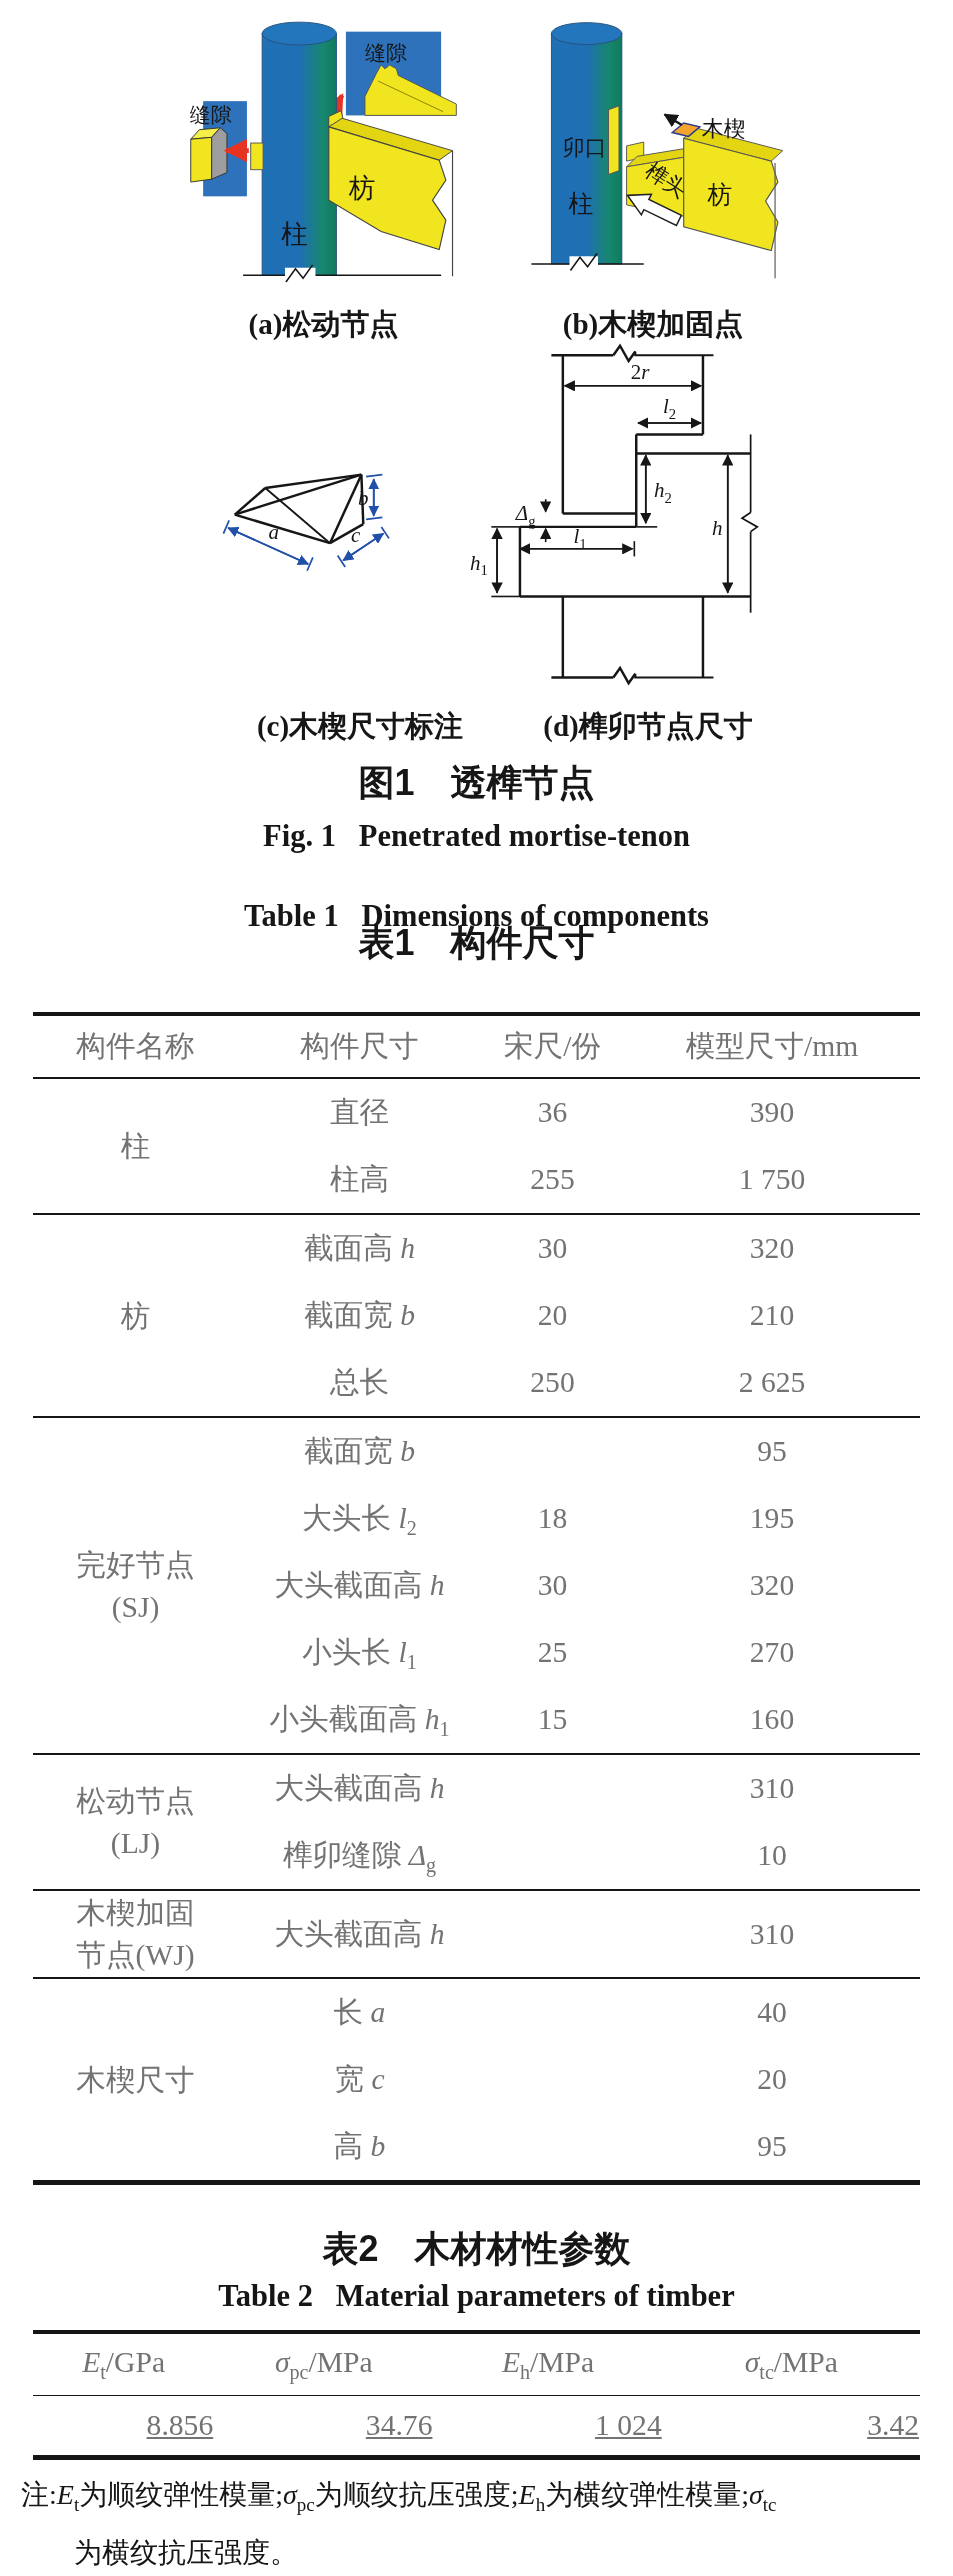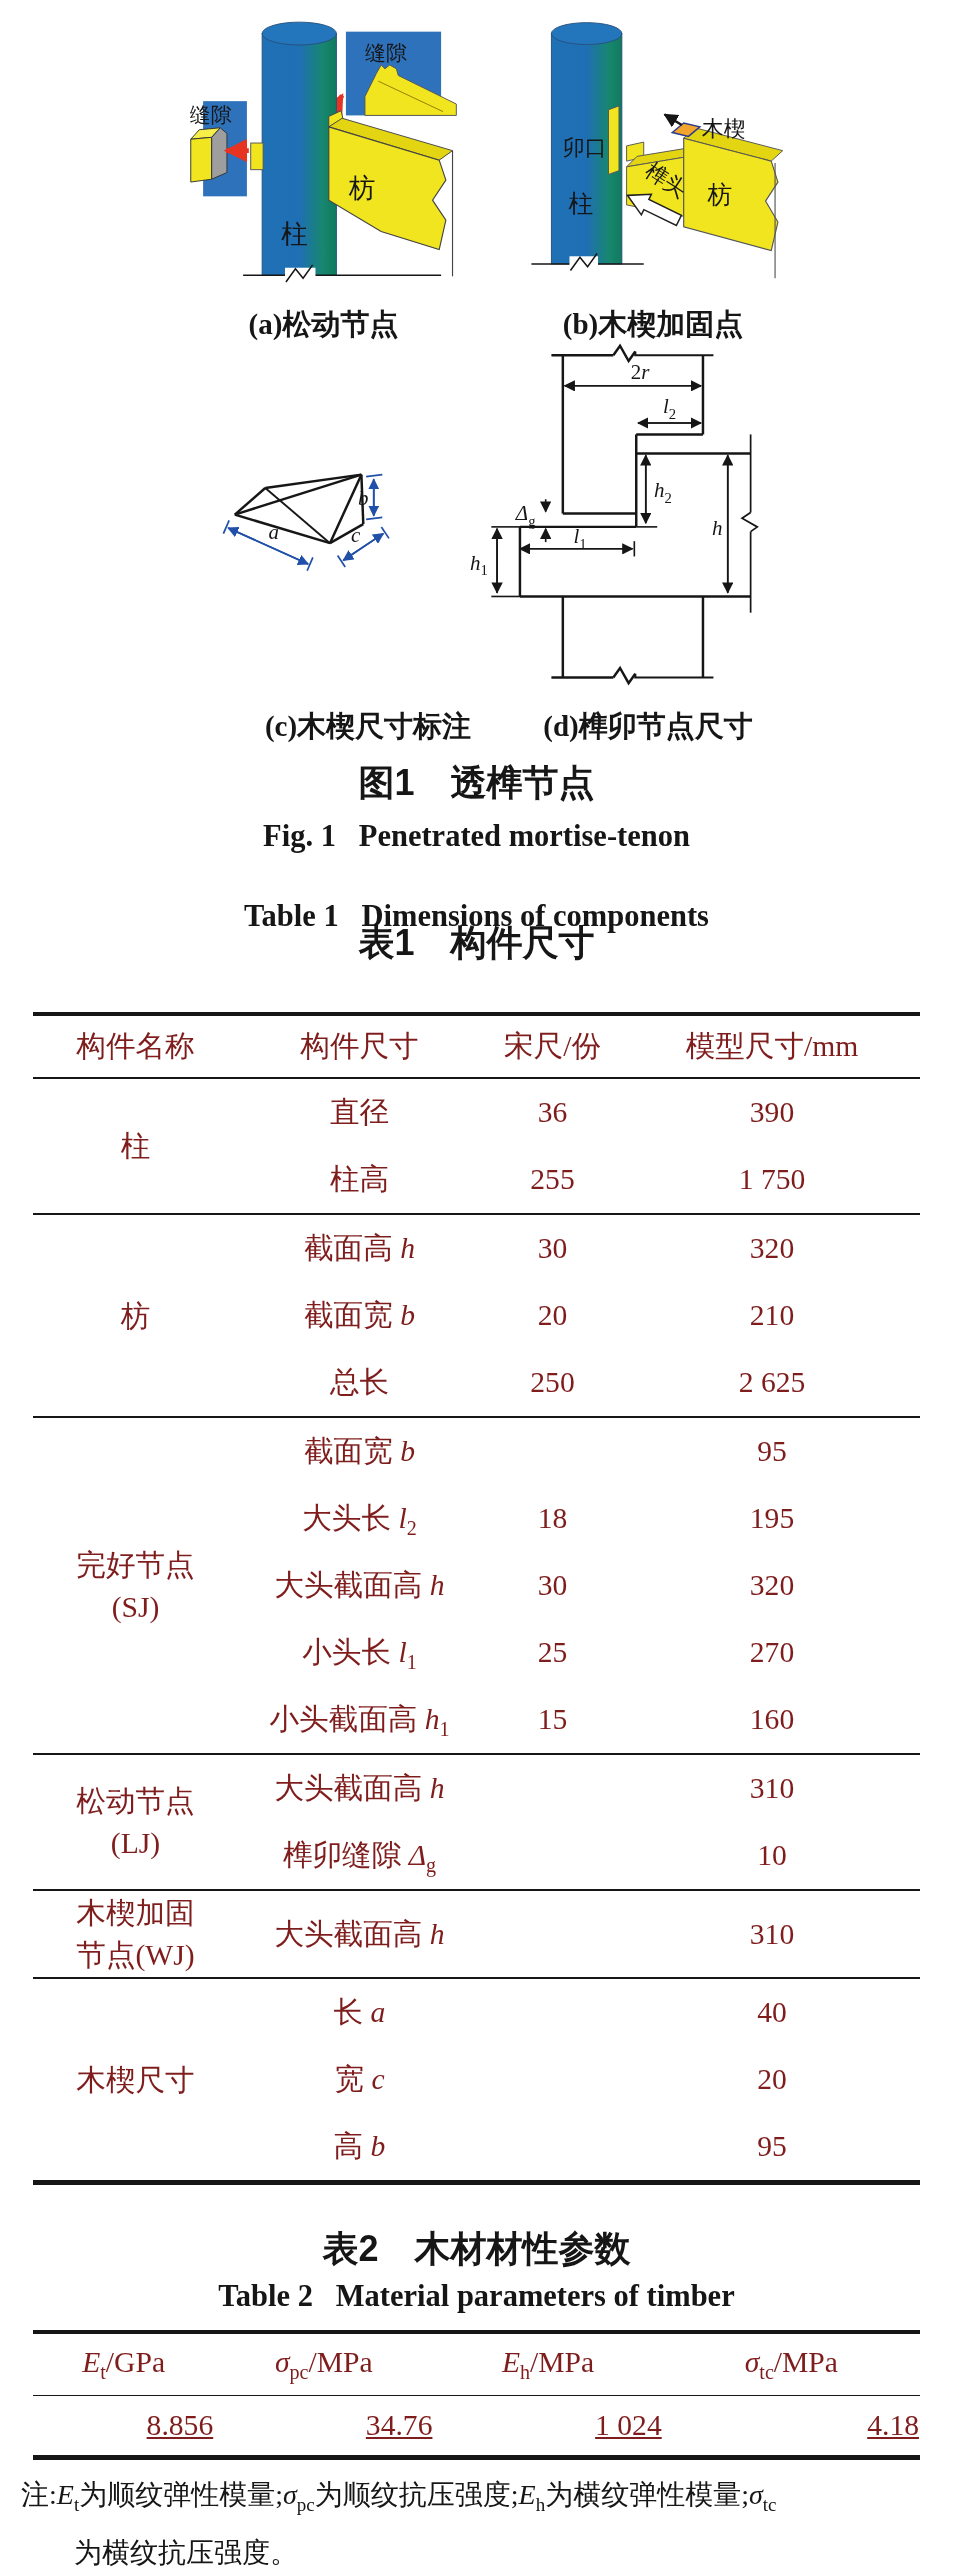--- a/index.html
+++ b/index.html
@@ -210,7 +210,7 @@
     <text x="27" y="240" font-size="22" text-anchor="middle"><tspan font-style="italic">h</tspan><tspan dy="6" font-size="70%">1</tspan></text>
   </svg>
 
-  <div class="cap" style="left:225px;top:707px;width:286px;">(c)木楔尺寸标注</div>
+  <div class="cap" style="left:217px;top:707px;width:286px;">(c)木楔尺寸标注</div>
   <div class="cap" style="left:505px;top:707px;width:286px;">(d)榫卯节点尺寸</div>
 
   <div class="title-zh" style="top:759px;">图1　透榫节点</div>

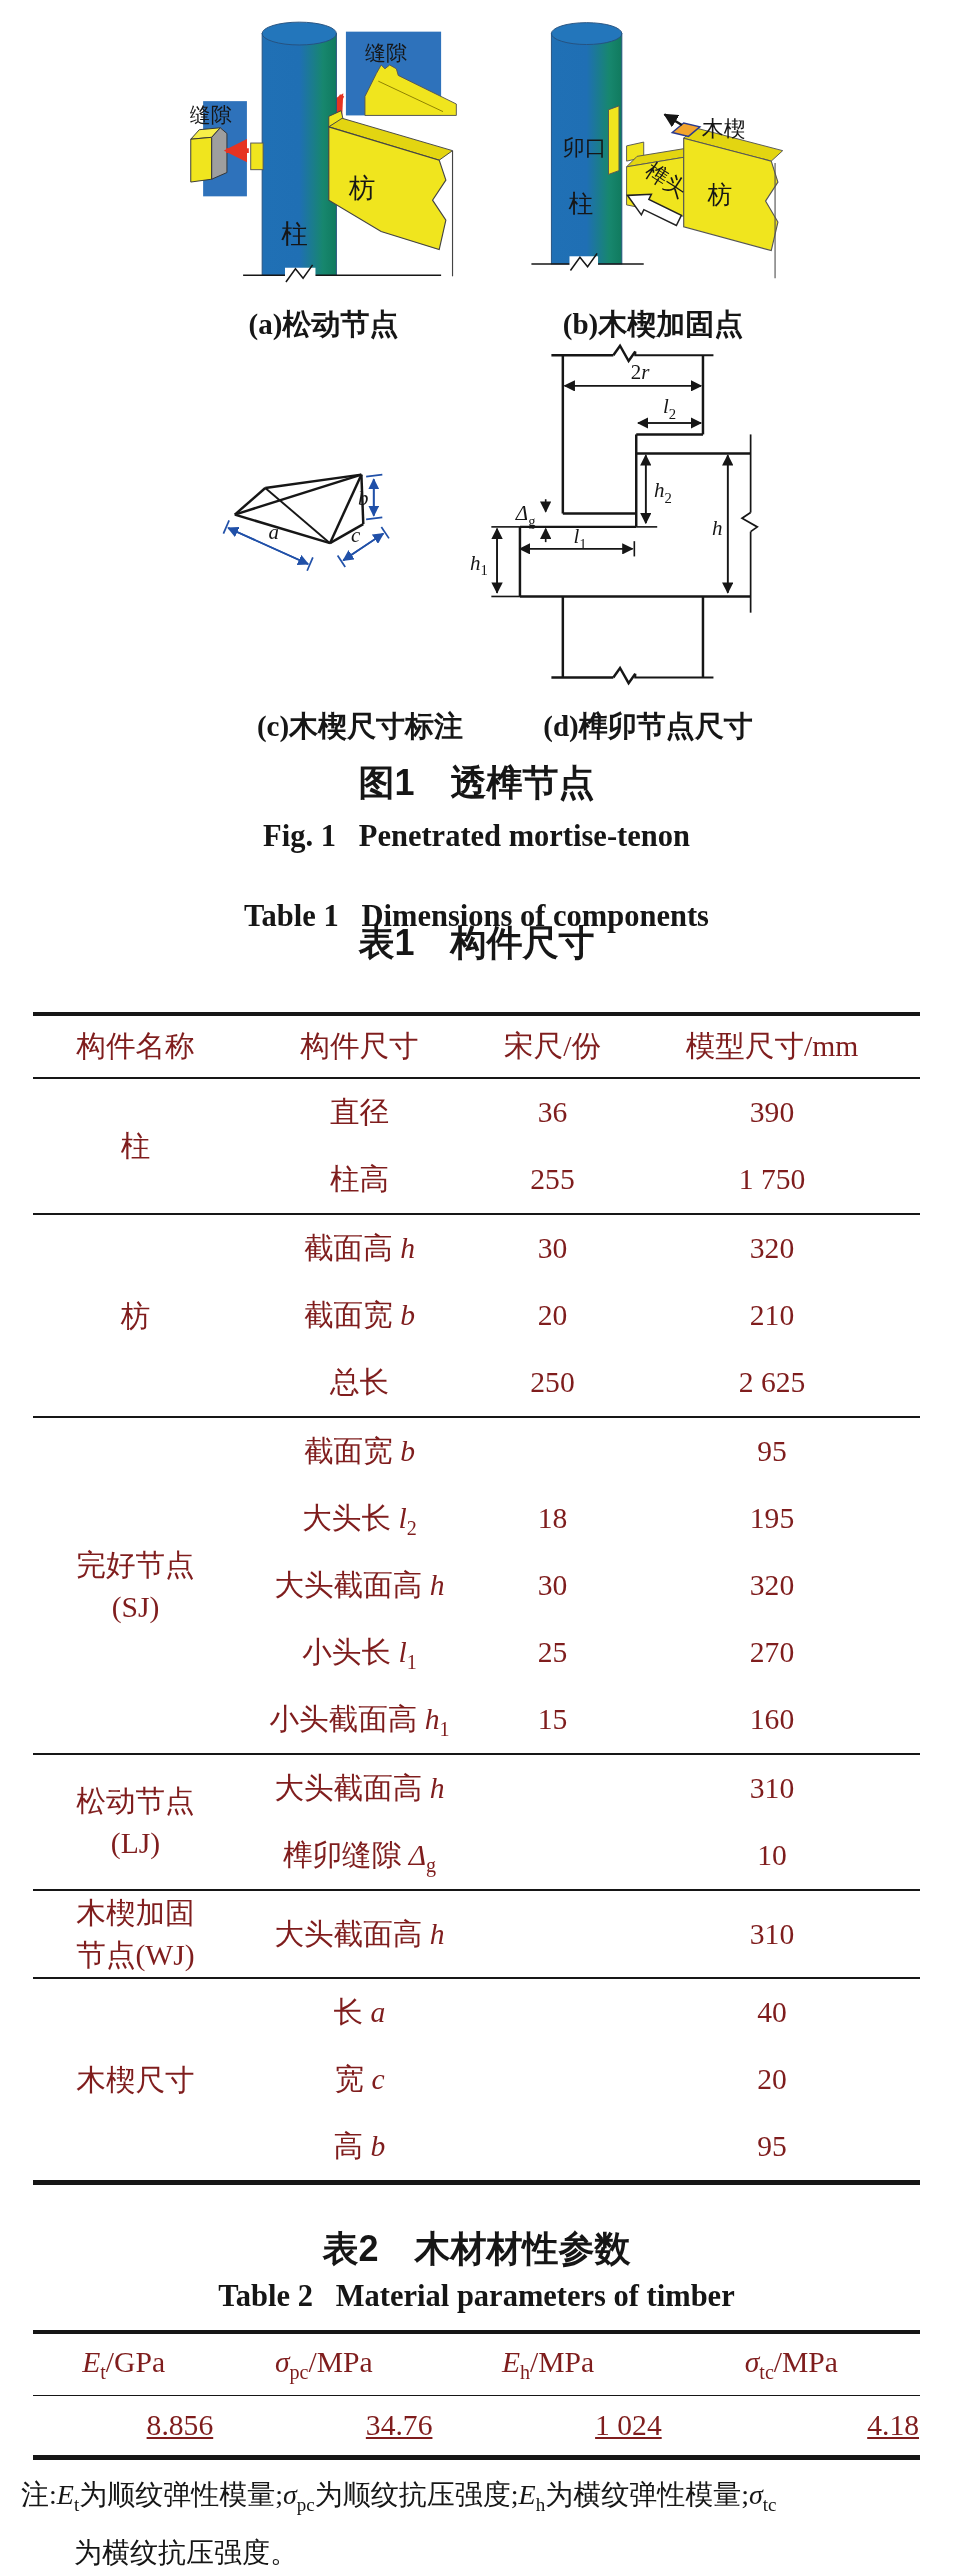--- a/index.html
+++ b/index.html
@@ -12,7 +12,7 @@
   .title-en{position:absolute;left:0;width:100%;text-align:center;white-space:pre;
             font-weight:bold;font-size:30.5px;}
   table{position:absolute;left:33px;width:887px;border-collapse:collapse;table-layout:fixed;
-        font-size:29.6px;color:#7f1d1d;}
+        font-size:29.6px;color:#737373;}
   #table1{top:1012px;border-top:4.8px solid #161616;border-bottom:5.7px solid #161616;}
   #table1 th{height:59px;font-weight:normal;border-bottom:2.9px solid #161616;text-align:center;vertical-align:middle;}
   #table1 td{height:65px;text-align:center;vertical-align:middle;}

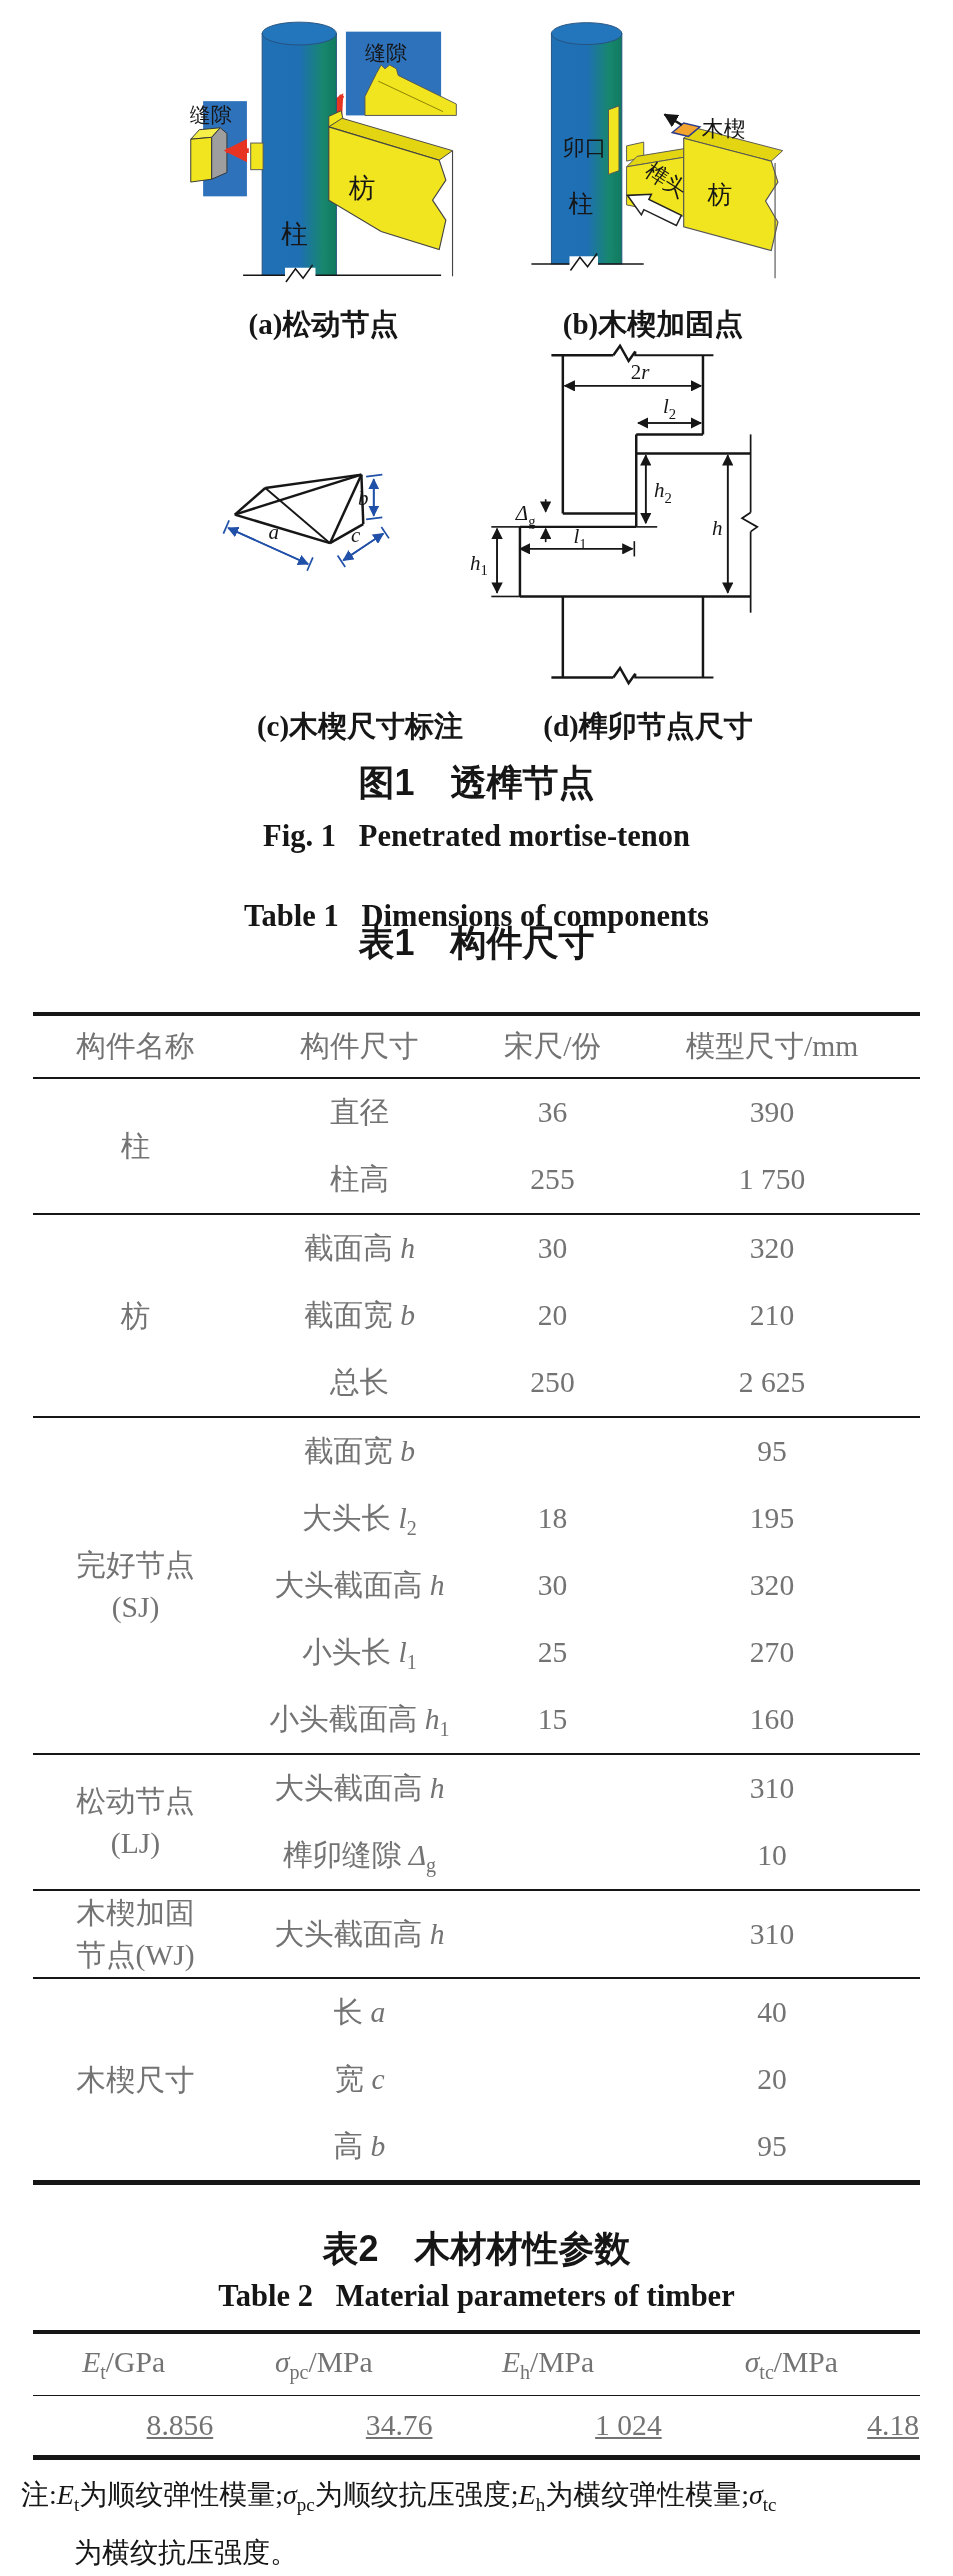--- a/index.html
+++ b/index.html
@@ -347,7 +347,7 @@
           <td>8.856</td>
           <td>34.76</td>
           <td>1 024</td>
-          <td>4.18</td>
+          <td>3.42</td>
         </tr>
       </tbody>
   </table>

